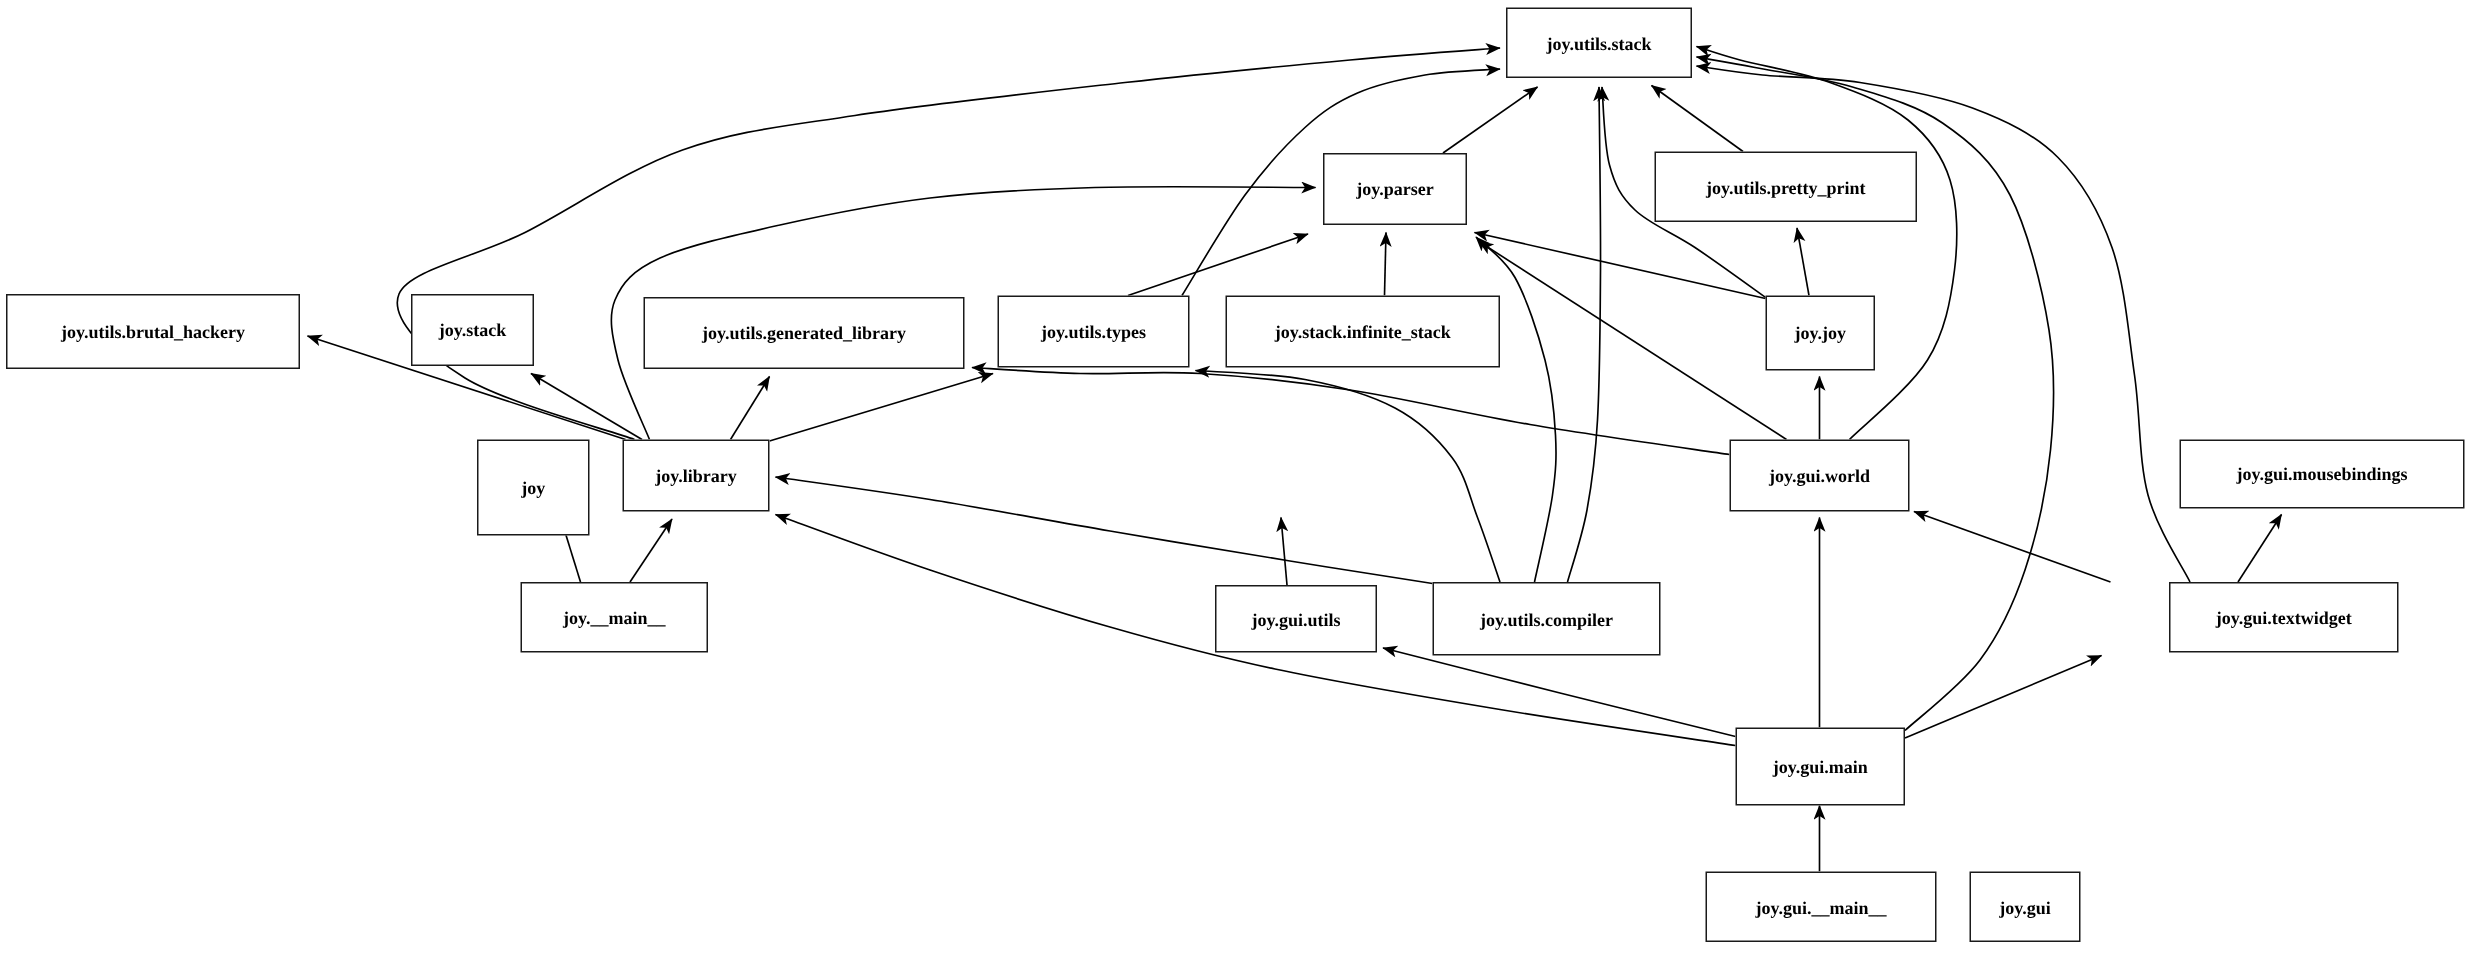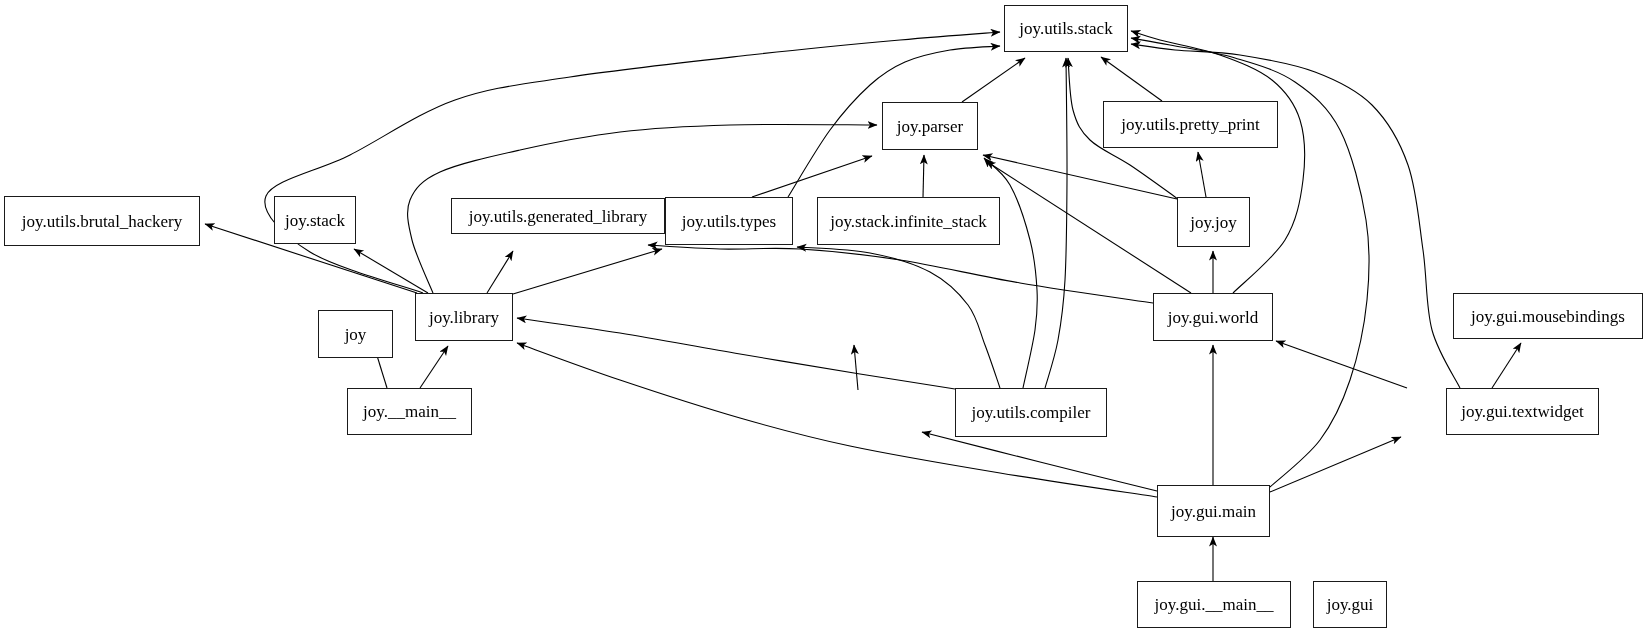--- a/index.html
+++ b/index.html
@@ -18,9 +18,10 @@
     background:#ffffff;
     border:1px solid #1a1a1a;
     display:flex;align-items:center;justify-content:center;
-    font-size:17px;color:#000000;
+    font-size:12px;color:#000000;
     white-space:nowrap;
     line-height:1;
+    font-weight:bold;
   }
   .edge{stroke:#000000;stroke-width:1.1;fill:none;}
 </style>

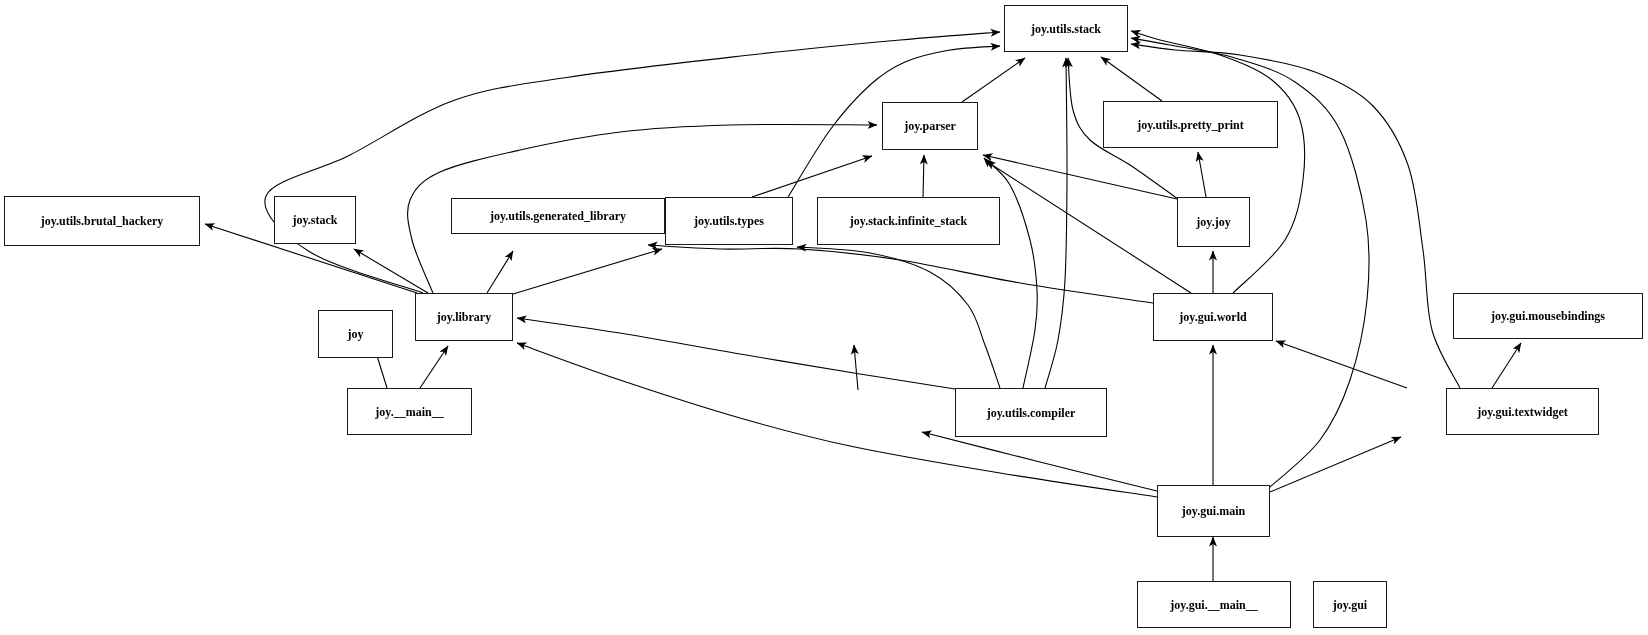--- a/index.html
+++ b/index.html
@@ -78,7 +78,7 @@
       <div class="node" style="left: 1103px; top: 101px; width: 175px; height: 47px;">joy.utils.pretty_print</div>
       <div class="node" style="left: 4px; top: 196px; width: 196px; height: 50px;">joy.utils.brutal_hackery</div>
       <div class="node" style="left: 274px; top: 196px; width: 82px; height: 48px;">joy.stack</div>
-      <div class="node" style="left: 429px; top: 198px; width: 214px; height: 36px; margin-left: 22px;">joy.utils.generated_library</div>
+      <div class="node" style="left: 429px; top: 198px; width: 214px; height: 48px;">joy.utils.generated_library</div>
       <div class="node" style="left: 665px; top: 197px; width: 128px; height: 48px;">joy.utils.types</div>
       <div class="node" style="left: 817px; top: 197px; width: 183px; height: 48px;">joy.stack.infinite_stack</div>
       <div class="node" style="left: 1177px; top: 197px; width: 73px; height: 50px;">joy.joy</div>

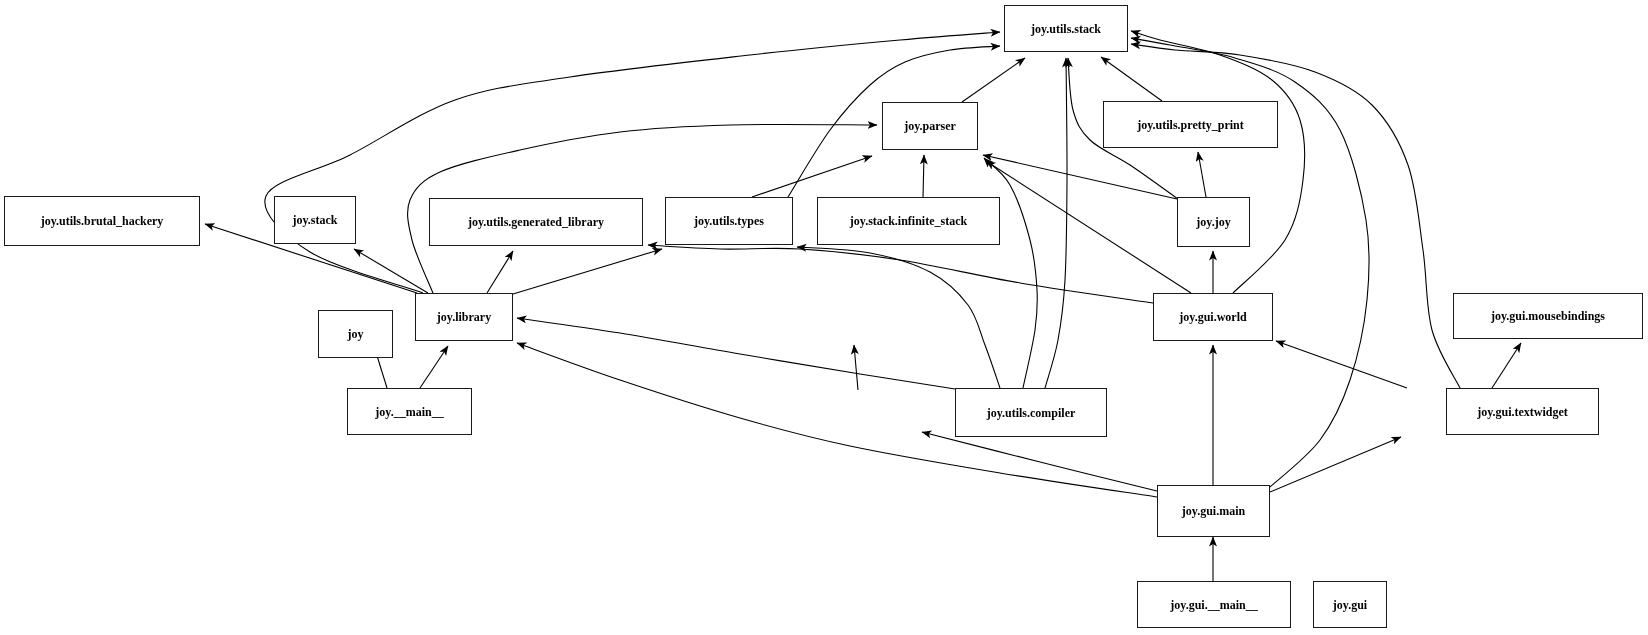--- a/index.html
+++ b/index.html
@@ -82,7 +82,7 @@
       <div class="node" style="left: 665px; top: 197px; width: 128px; height: 48px;">joy.utils.types</div>
       <div class="node" style="left: 817px; top: 197px; width: 183px; height: 48px;">joy.stack.infinite_stack</div>
       <div class="node" style="left: 1177px; top: 197px; width: 73px; height: 50px;">joy.joy</div>
-      <div class="node" style="left: 318px; top: 310px; width: 75px; height: 48px;">joy</div>
+      <div class="node" style="left: 318px; top: 293px; width: 75px; height: 64px;">joy</div>
       <div class="node" style="left: 415px; top: 293px; width: 98px; height: 48px;">joy.library</div>
       <div class="node" style="left: 1153px; top: 293px; width: 120px; height: 48px;">joy.gui.world</div>
       <div class="node" style="left: 1453px; top: 293px; width: 190px; height: 46px;">joy.gui.mousebindings</div>

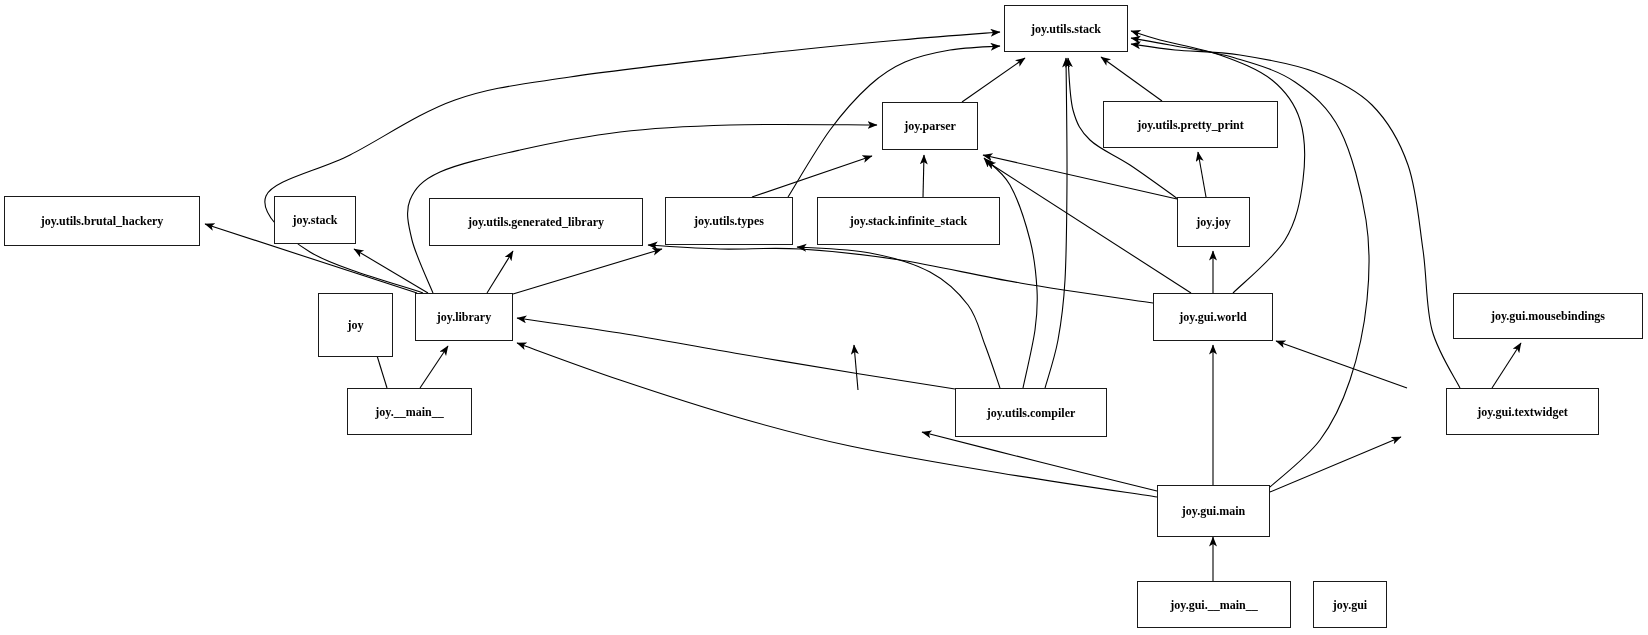--- a/index.html
+++ b/index.html
@@ -87,6 +87,7 @@
       <div class="node" style="left: 1153px; top: 293px; width: 120px; height: 48px;">joy.gui.world</div>
       <div class="node" style="left: 1453px; top: 293px; width: 190px; height: 46px;">joy.gui.mousebindings</div>
       <div class="node" style="left: 347px; top: 388px; width: 125px; height: 47px;">joy.__main__</div>
+      <div class="node" style="left: 810px; top: 390px; width: 108px; height: 45px;">joy.gui.utils</div>
       <div class="node" style="left: 955px; top: 388px; width: 152px; height: 49px;">joy.utils.compiler</div>
       <div class="node" style="left: 1446px; top: 388px; width: 153px; height: 47px;">joy.gui.textwidget</div>
       <div class="node" style="left: 1157px; top: 485px; width: 113px; height: 52px;">joy.gui.main</div>

